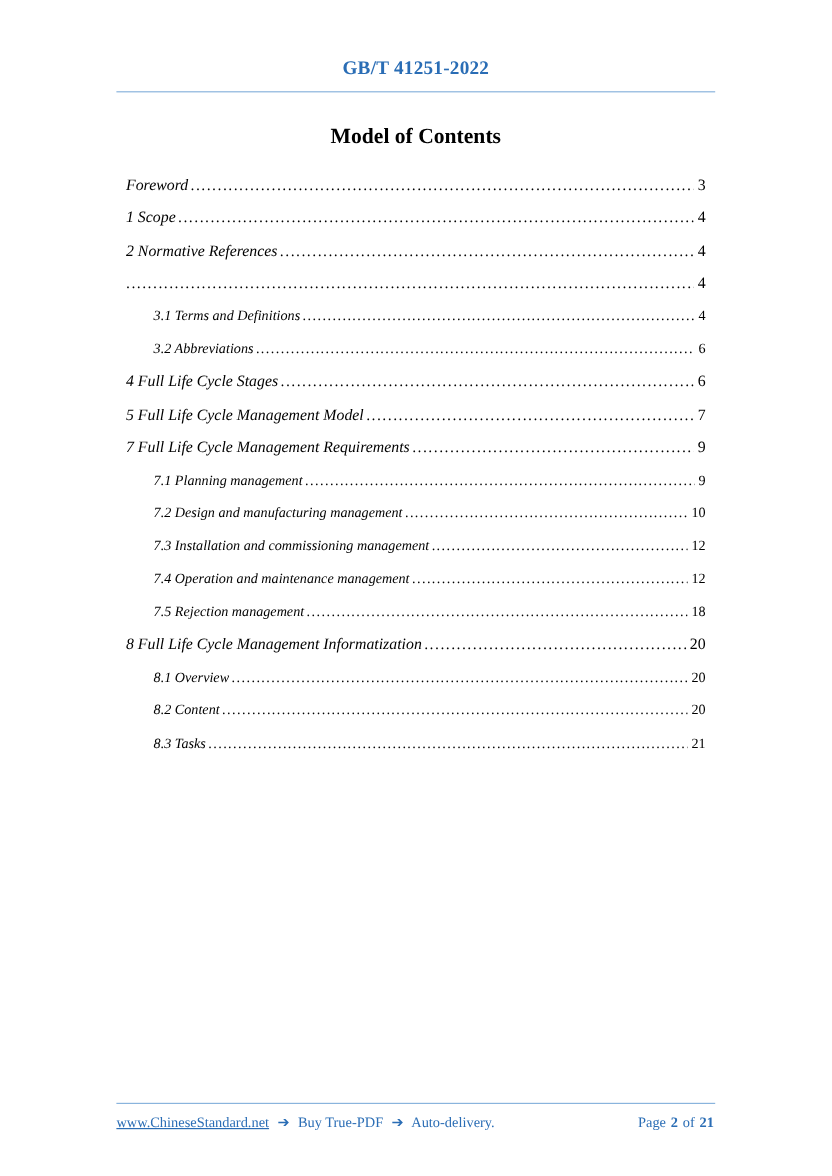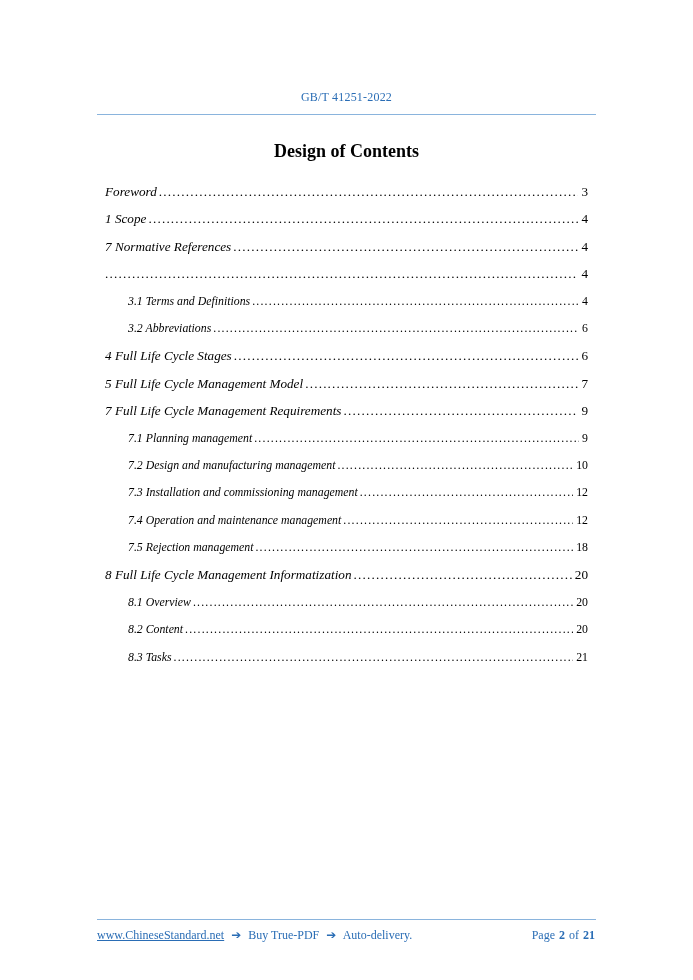--- a/index.html
+++ b/index.html
@@ -24,10 +24,9 @@
   }
   .doc-number {
     color: #2a6db5;
-    font-size: 12px;
-    font-weight: normal;
+    font-size: 16px;
+    font-weight: bold;
     letter-spacing: 0.2px;
-    margin-top: 41px;
   }
   .rule {
     border: none;

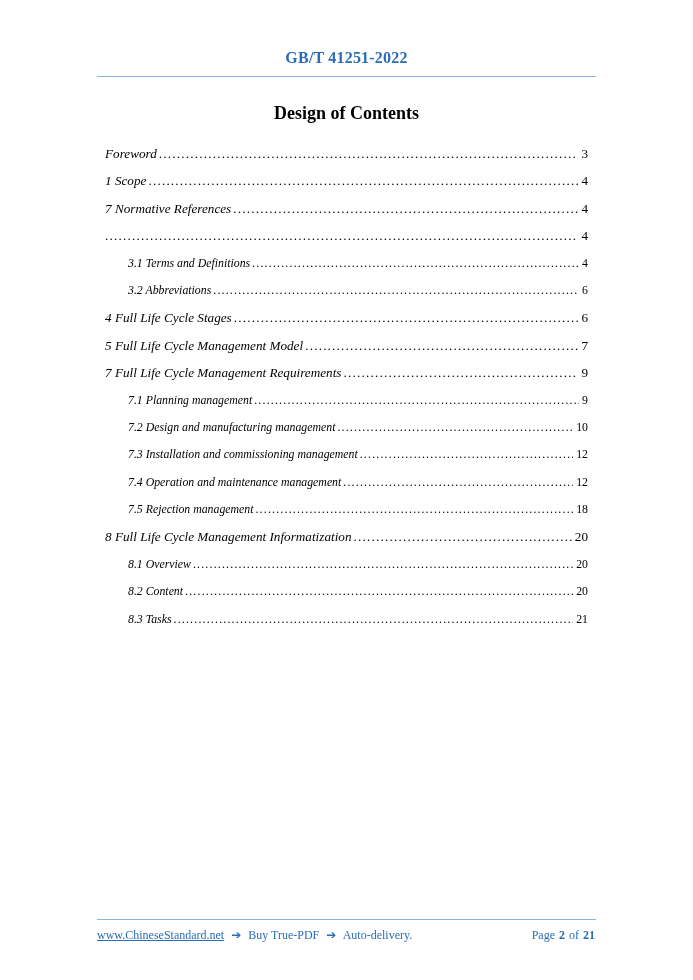--- a/index.html
+++ b/index.html
@@ -117,7 +117,7 @@
     <hr class="rule">
   </div>
 
-  <h1 class="title">Design of Contents</h1>
+  <h1 class="title">Model of Contents</h1>
 
   <div class="toc">
 

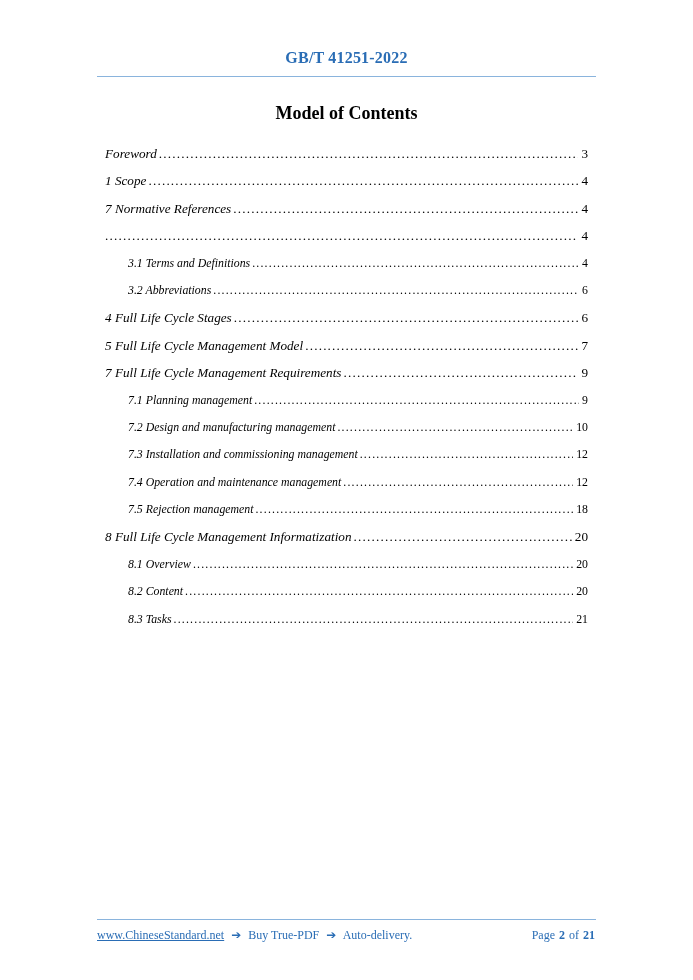--- a/index.html
+++ b/index.html
@@ -134,7 +134,7 @@
       </div>
 
       <div class="toc-row">
-        <span class="toc-label">7 Normative References</span>
+        <span class="toc-label">2 Normative References</span>
         <span class="toc-dots"></span>
         <span class="toc-page">4</span>
       </div>

